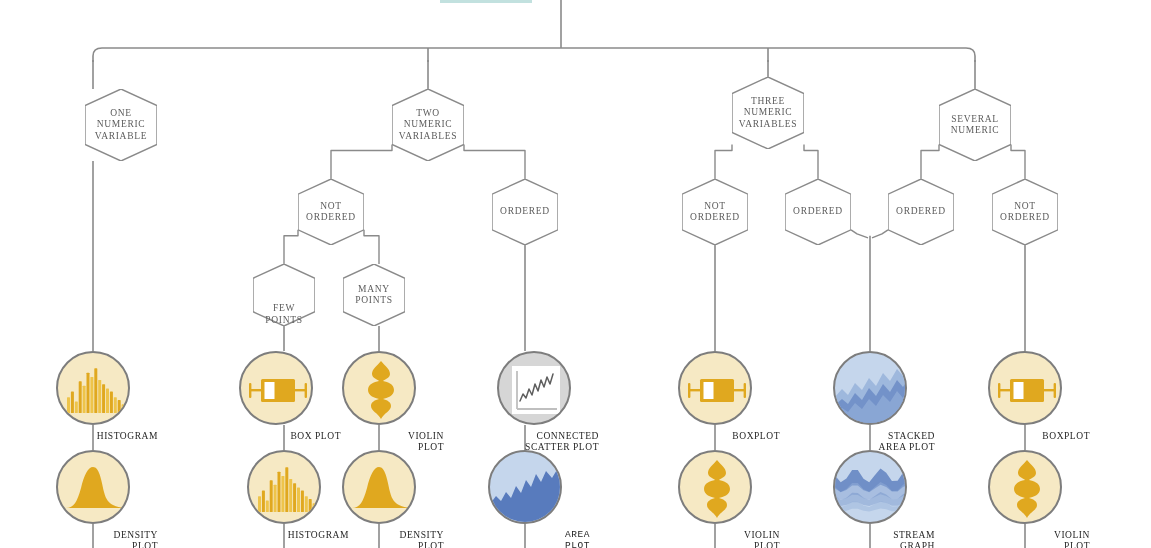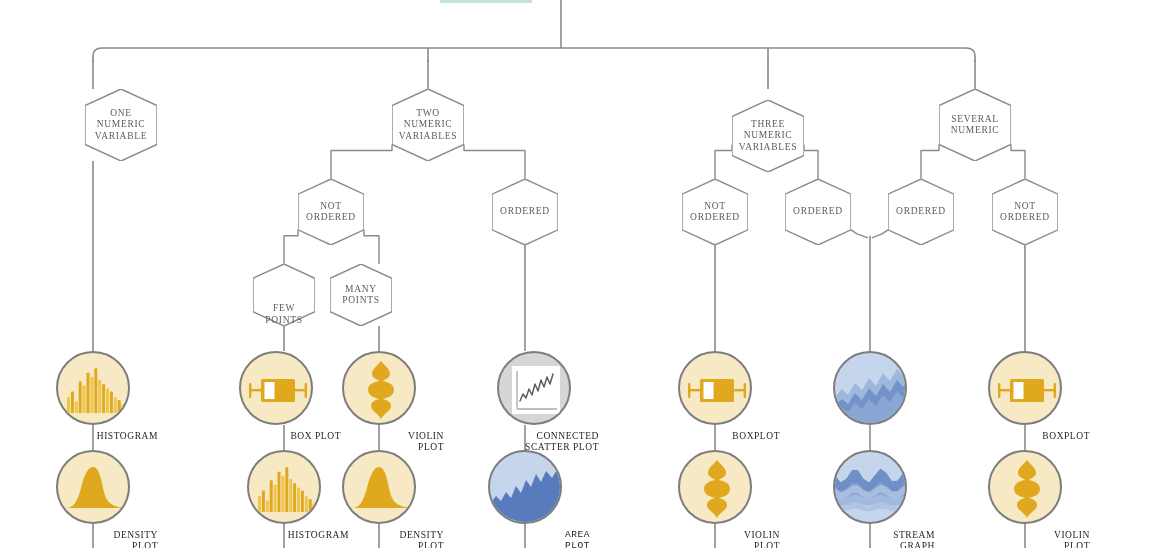--- a/index.html
+++ b/index.html
@@ -126,7 +126,7 @@
 Numeric
 Variables</div>
       </div>
-      <div class="hex" style="left: 768px; top: 136px; width: 72px; height: 72px;">
+      <div class="hex" style="left: 768px; top: 113px; width: 72px; height: 72px;">
         <svg width="72" height="72" viewBox="0 0 72 72">
           <polygon points="36,0 72,16.56 72,55.44 36,72 0,55.44 0,16.56" fill="#ffffff" stroke="#8a8a8a" stroke-width="1.4" stroke-linejoin="round"></polygon>
         </svg>

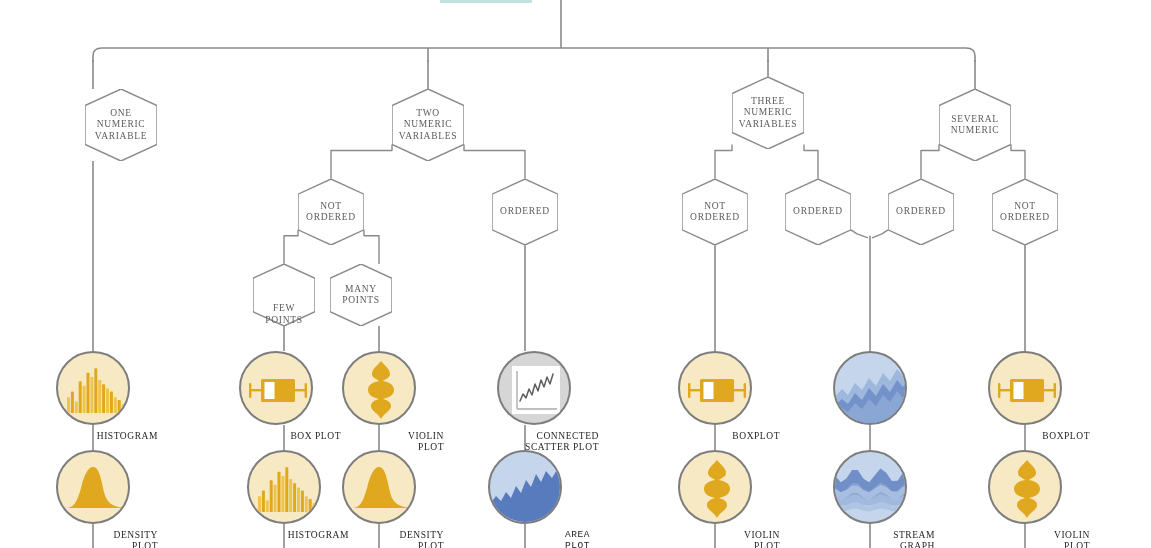--- a/index.html
+++ b/index.html
@@ -161,7 +161,7 @@
         <div class="htxt">Few
 Points</div>
       </div>
-      <div class="hex" style="left: 361px; top: 295px; width: 62px; height: 62px;">
+      <div class="hex" style="left: 374px; top: 295px; width: 62px; height: 62px;">
         <svg width="62" height="62" viewBox="0 0 62 62">
           <polygon points="31,0 62,14.259999999999998 62,47.74 31,62 0,47.74 0,14.259999999999998" fill="#ffffff" stroke="#8a8a8a" stroke-width="1.4" stroke-linejoin="round"></polygon>
         </svg>

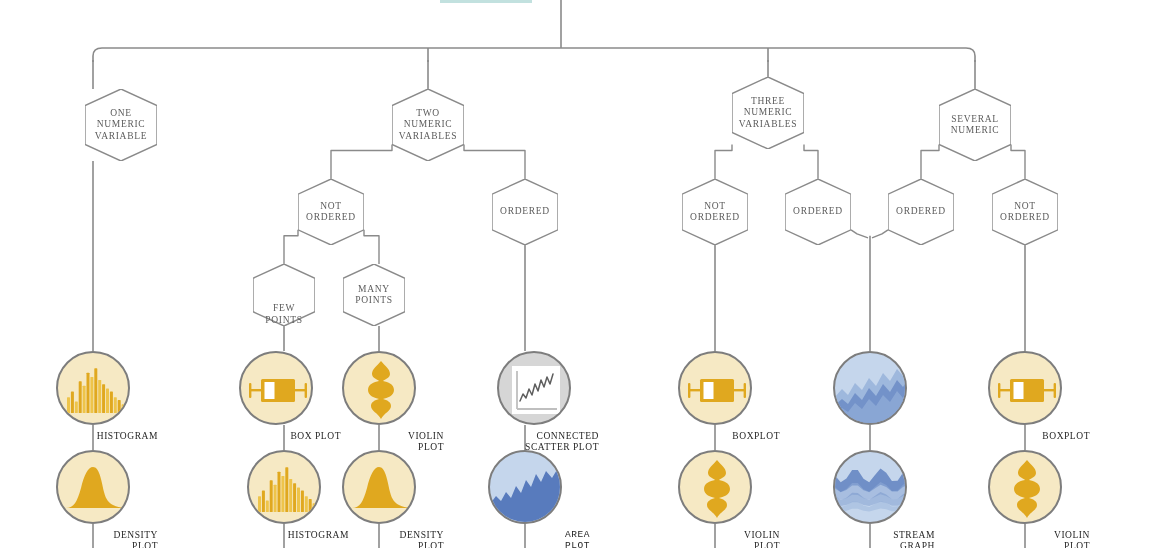--- a/index.html
+++ b/index.html
@@ -349,6 +349,8 @@
                L55 49 L62 38 L68 45 L74 37 L74 74 L0 74 Z" fill="#8facd7" opacity=".78"></path>
     </svg>
         </div>
+        <div class="cap">Stacked
+Area Plot</div>
       </div>
       <div class="leaf" style="left: 870px; top: 487px; width: 74px; height: 74px;">
         <div class="disc blue">

